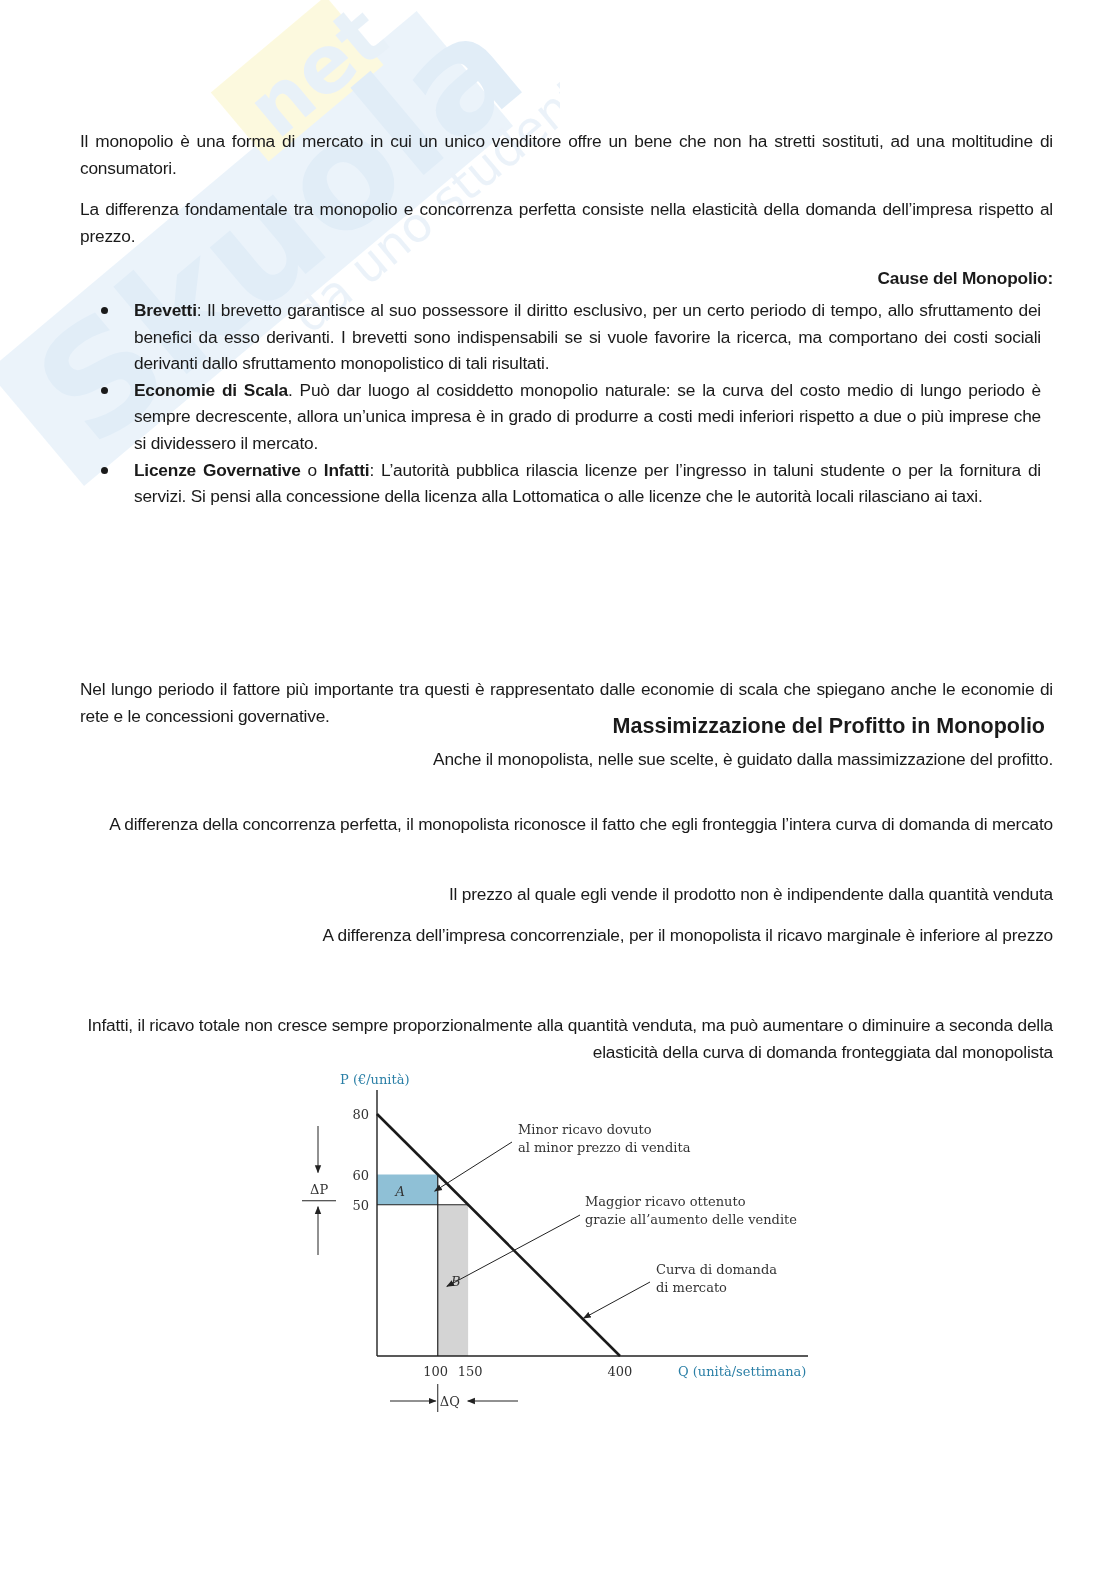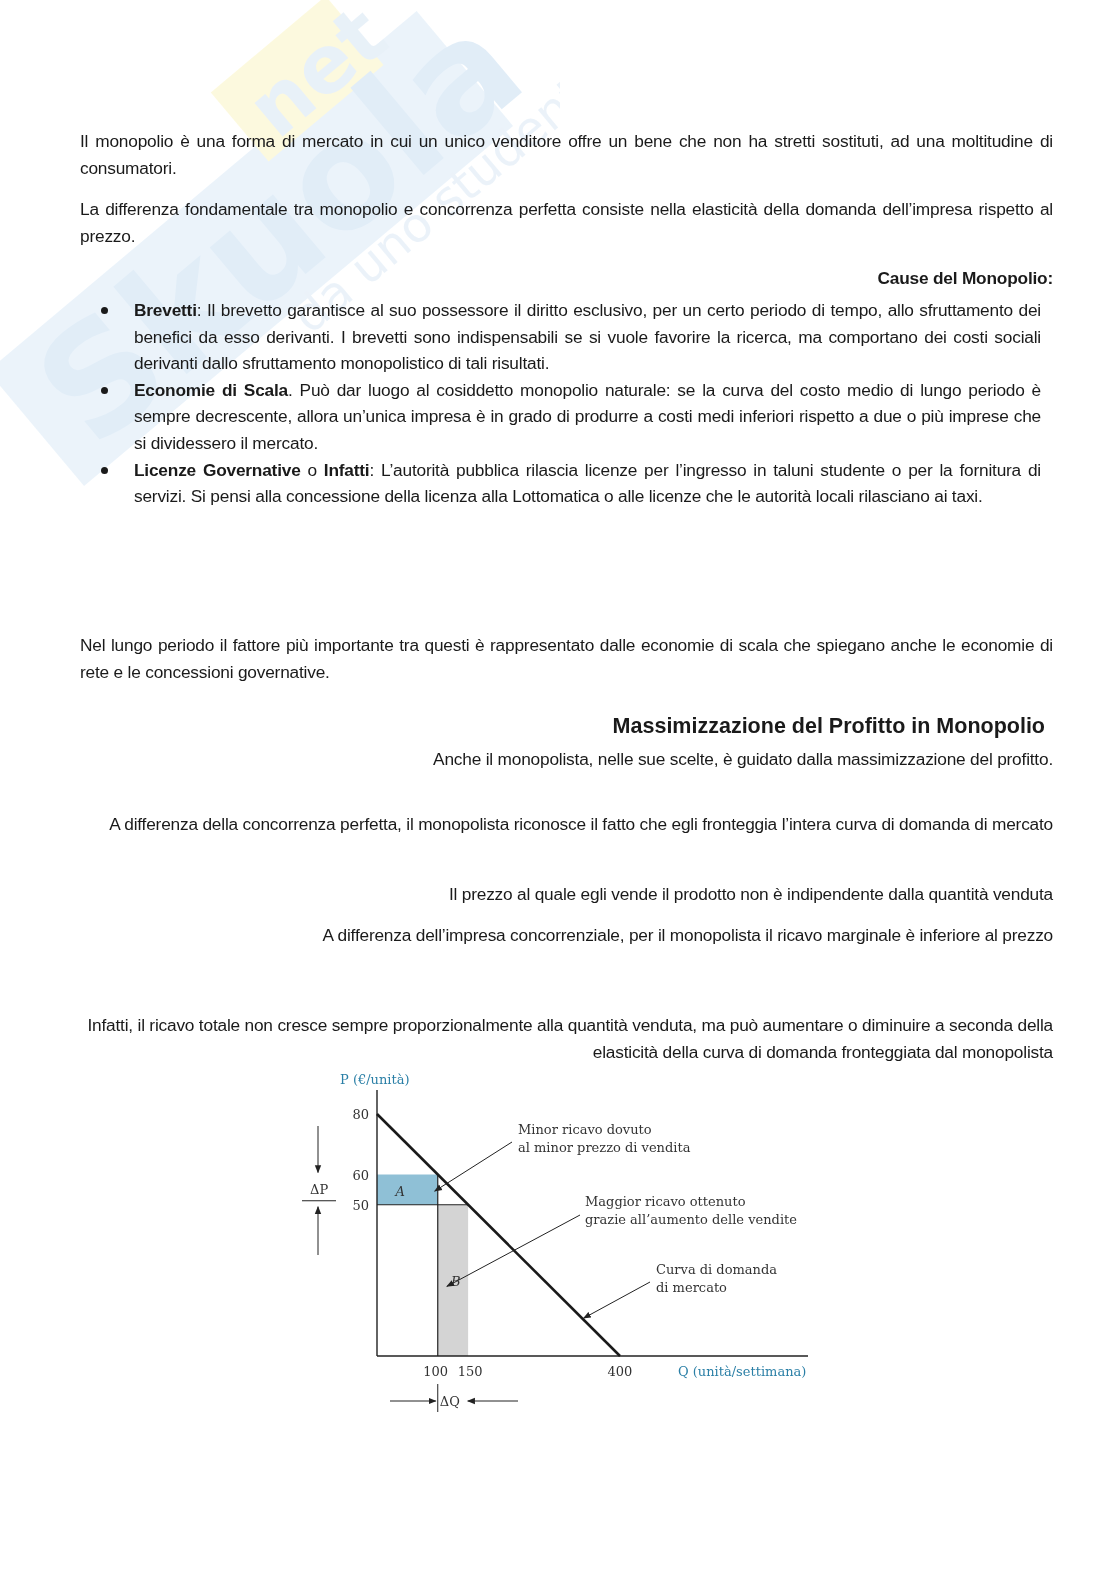--- a/index.html
+++ b/index.html
@@ -51,7 +51,7 @@
     </li>
   </ul>
 
-  <p class="p" style="top:620px">Nel lungo periodo il fattore più importante tra questi è rappresentato dalle economie di scala che spiegano anche le economie di rete e le concessioni governative.</p>
+  <p class="p" style="top:664px">Nel lungo periodo il fattore più importante tra questi è rappresentato dalle economie di scala che spiegano anche le economie di rete e le concessioni governative.</p>
 
   <div class="heading" style="top:712px">Massimizzazione del Profitto in Monopolio</div>
 

